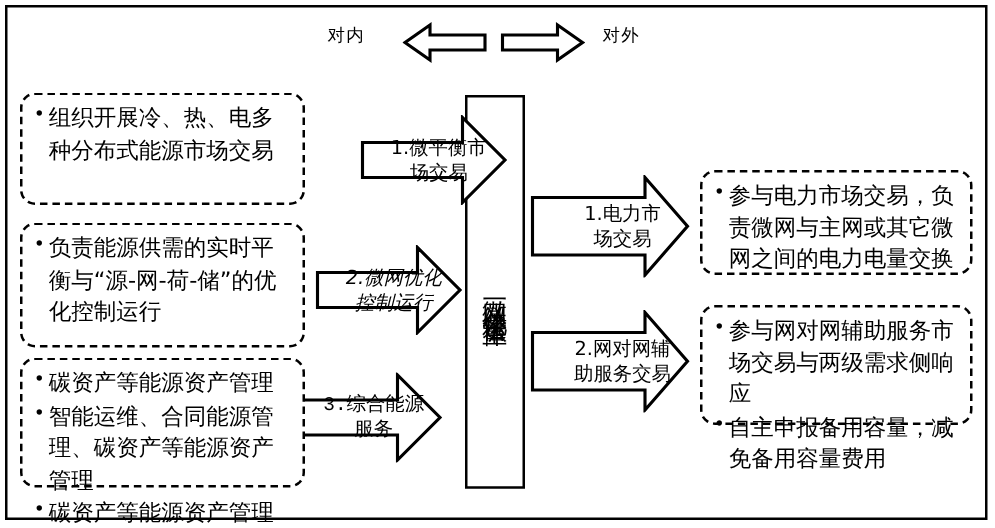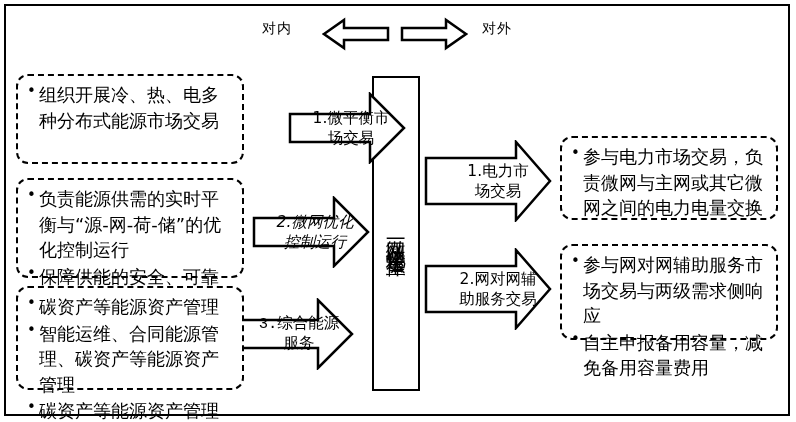--- a/index.html
+++ b/index.html
@@ -136,7 +136,6 @@
 <div class="abs dashbox" style="left:16px;top:178px;width:228px;height:100px;">
   <ul>
     <li>负责能源供需的实时平衡与“源-网-荷-储”的优化控制运行</li>
-    <li>保障供能的安全、可靠</li>
   </ul>
 </div>
 

